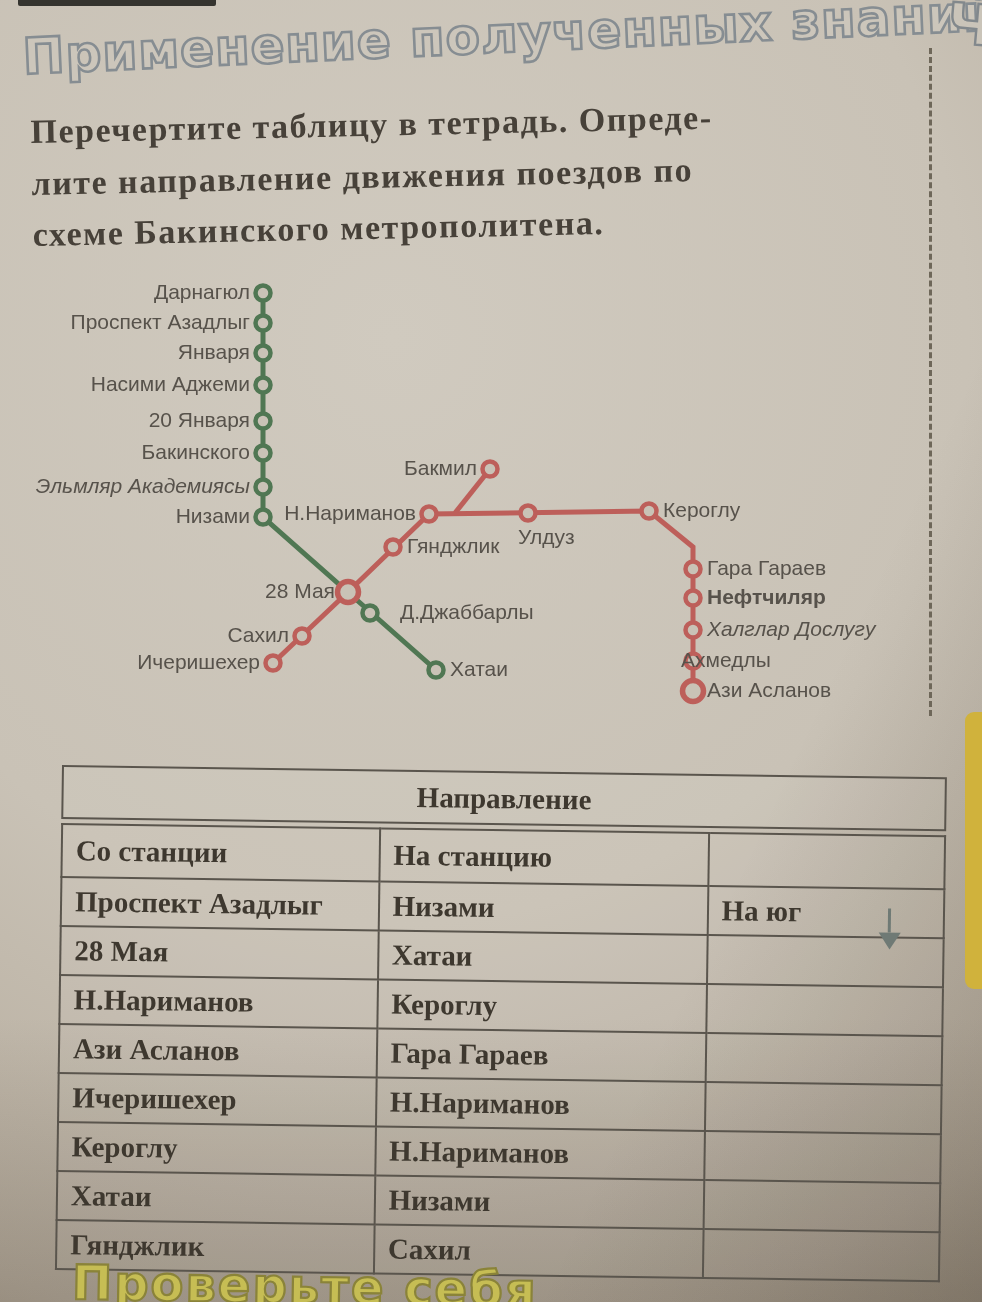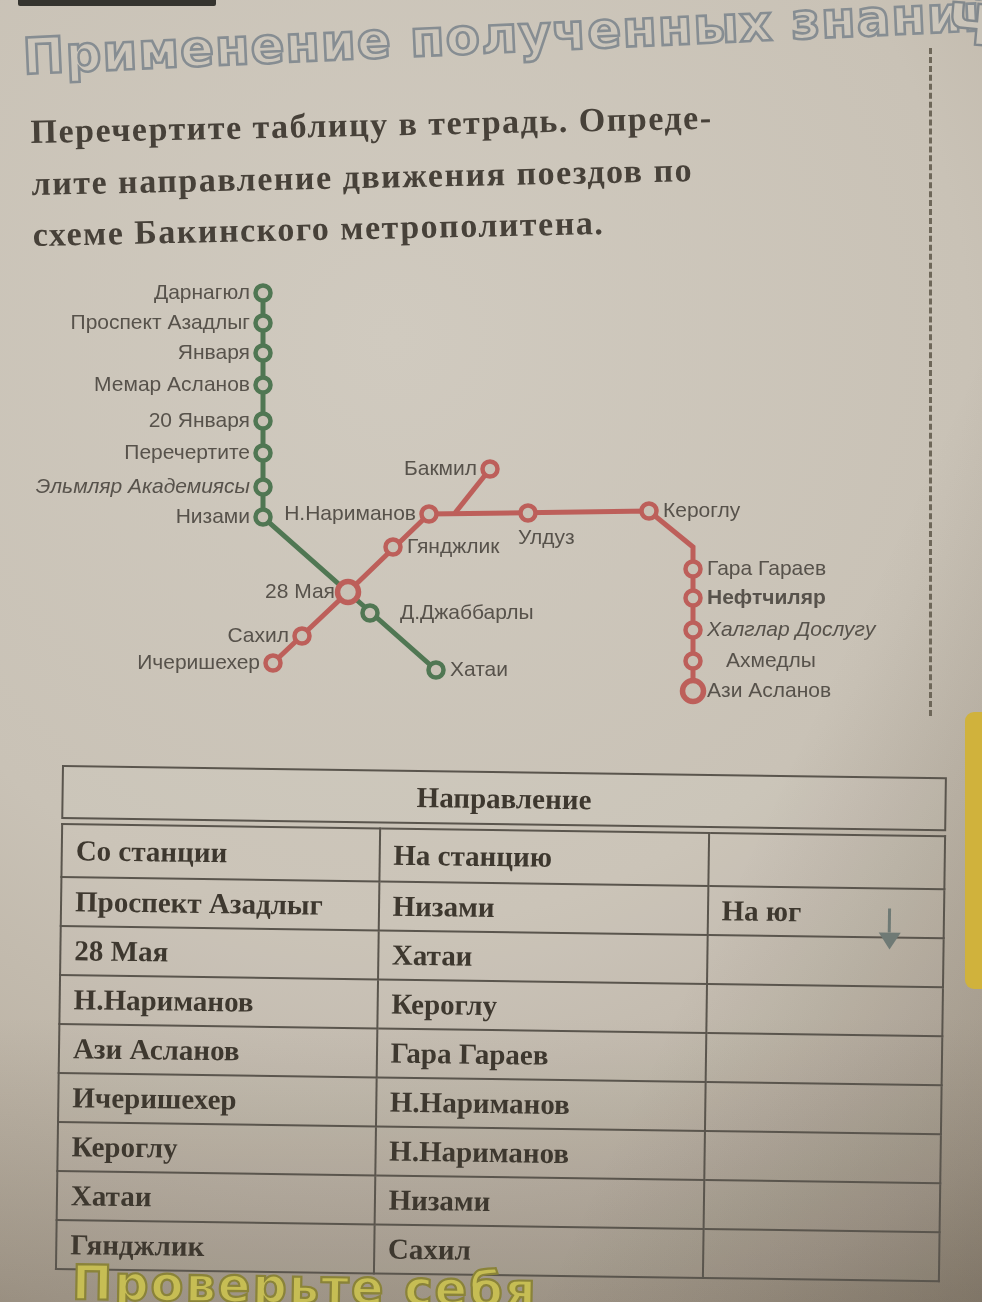--- a/index.html
+++ b/index.html
@@ -153,7 +153,7 @@
         <div class="map-label side-left" style="right: 732px; top: 279px;">Дарнагюл</div>
         <div class="map-label side-left" style="right: 732px; top: 309px;">Проспект Азадлыг</div>
         <div class="map-label side-left" style="right: 732px; top: 339px;">Января</div>
-        <div class="map-label side-left" style="right: 732px; top: 371px;">Мемар Асланов</div>
+        <div class="map-label side-left" style="right: 732px; top: 371px;">Насими Аджеми</div>
         <div class="map-label side-left" style="right: 732px; top: 407px; margin-left: 23px;">20 Января</div>
         <div class="map-label side-left" style="right: 732px; top: 439px;">Перечертите</div>
         <div class="map-label side-left" style="right: 732px; top: 473px; font-style: italic;">Эльмляр Академиясы</div>

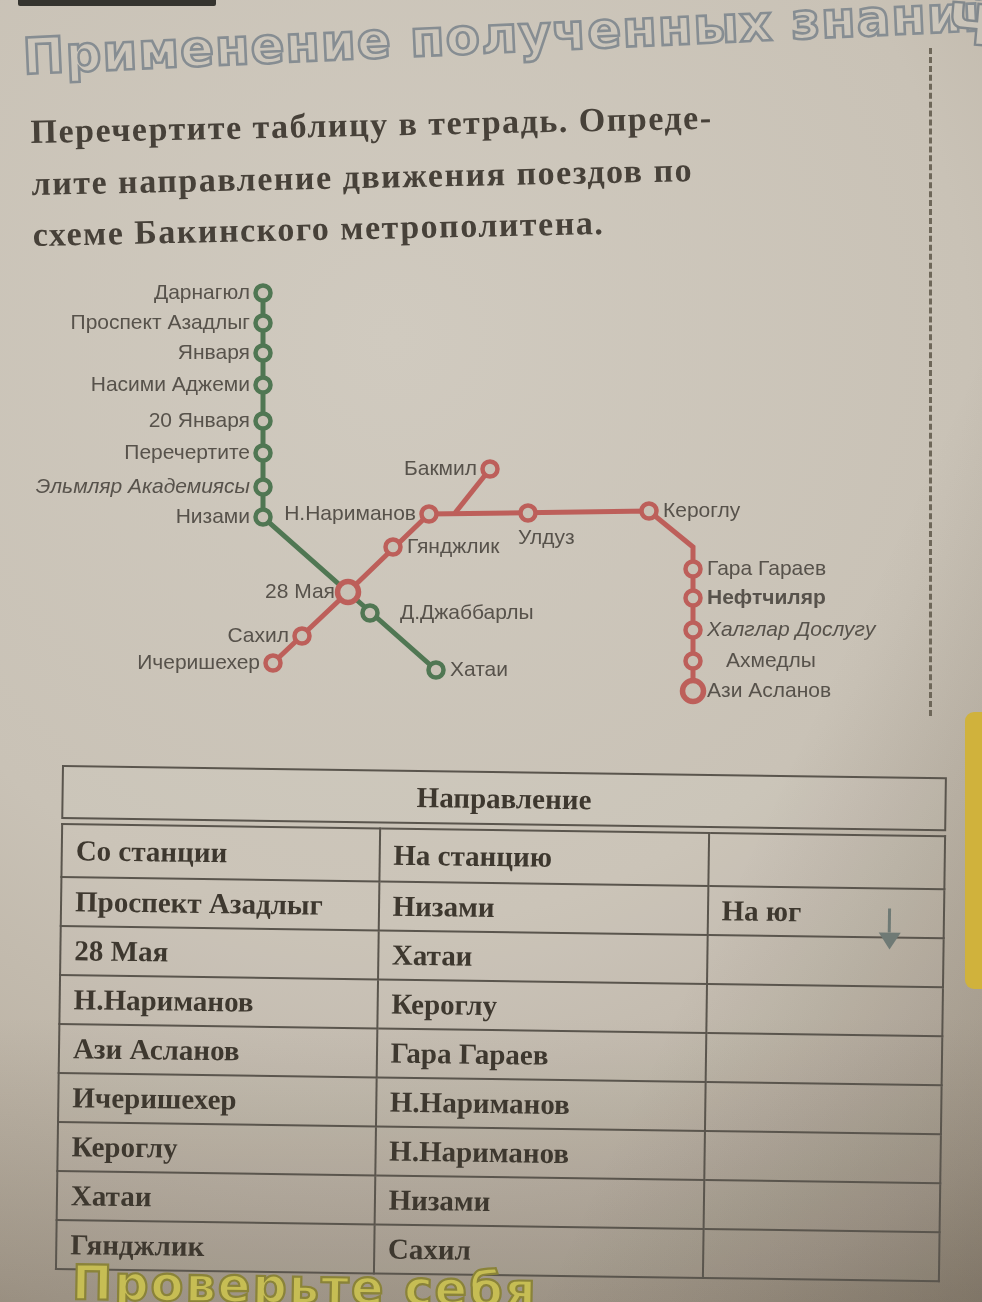--- a/index.html
+++ b/index.html
@@ -155,7 +155,7 @@
         <div class="map-label side-left" style="right: 732px; top: 339px;">Января</div>
         <div class="map-label side-left" style="right: 732px; top: 371px;">Насими Аджеми</div>
         <div class="map-label side-left" style="right: 732px; top: 407px; margin-left: 23px;">20 Января</div>
-        <div class="map-label side-left" style="right: 732px; top: 439px;">Перечертите</div>
+        <div class="map-label side-left" style="right: 732px; top: 439px;">Бакинского</div>
         <div class="map-label side-left" style="right: 732px; top: 473px; font-style: italic;">Эльмляр Академиясы</div>
         <div class="map-label side-left" style="right: 732px; top: 503px;">Низами</div>
         <div class="map-label side-right" style="left: 400px; top: 599px;">Д.Джаббарлы</div>

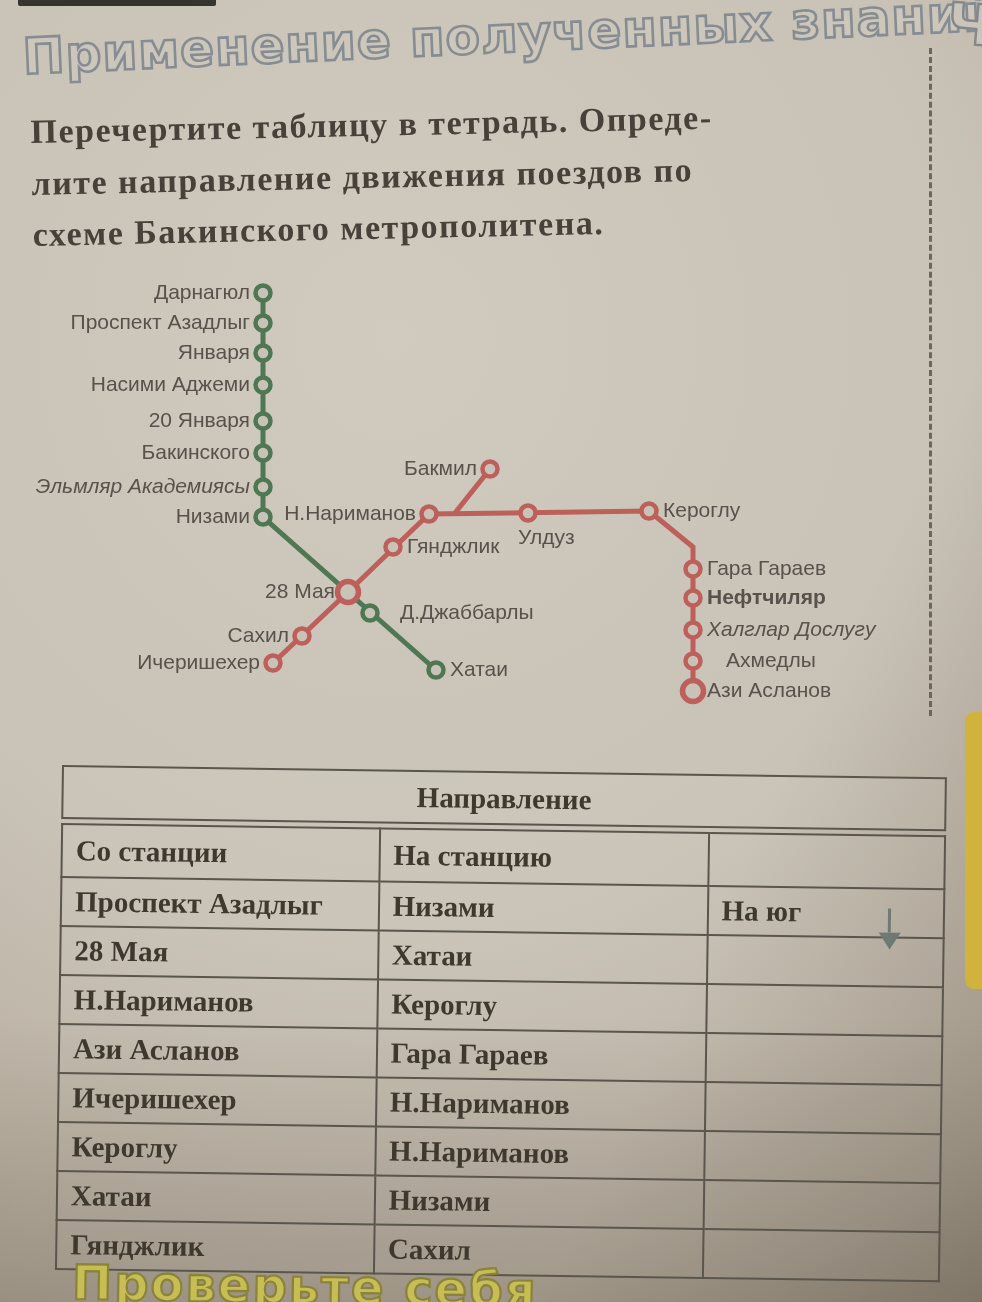--- a/index.html
+++ b/index.html
@@ -171,7 +171,7 @@
         <div class="map-label side-right" style="left: 707px; top: 555px;">Гара Гараев</div>
         <div class="map-label side-right" style="left: 707px; top: 584px; font-weight: bold;">Нефтчиляр</div>
         <div class="map-label side-right" style="left: 707px; top: 616px; font-style: italic;">Халглар Дослугу</div>
-        <div class="map-label side-right" style="left: 726px; top: 647px;">Ахмедлы</div>
+        <div class="map-label side-right" style="left: 681px; top: 647px;">Ахмедлы</div>
         <div class="map-label side-right" style="left: 707px; top: 677px;">Ази Асланов</div>
       </div>
   </div>

